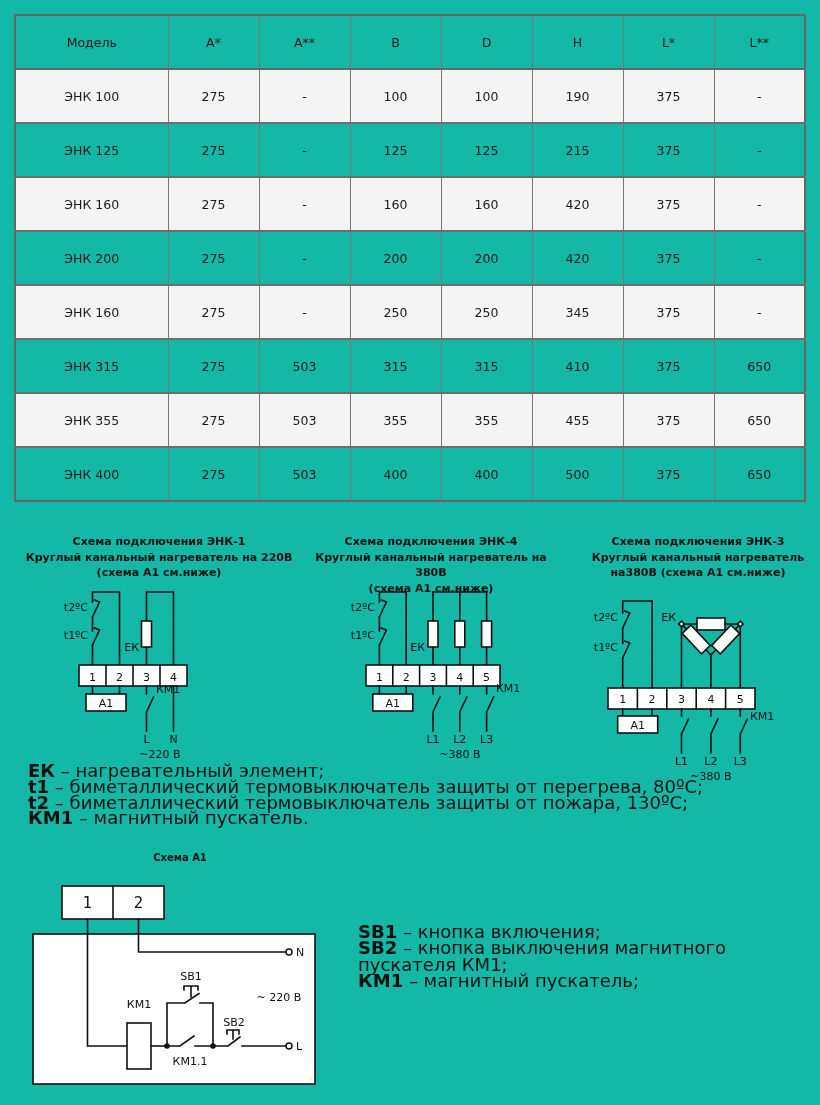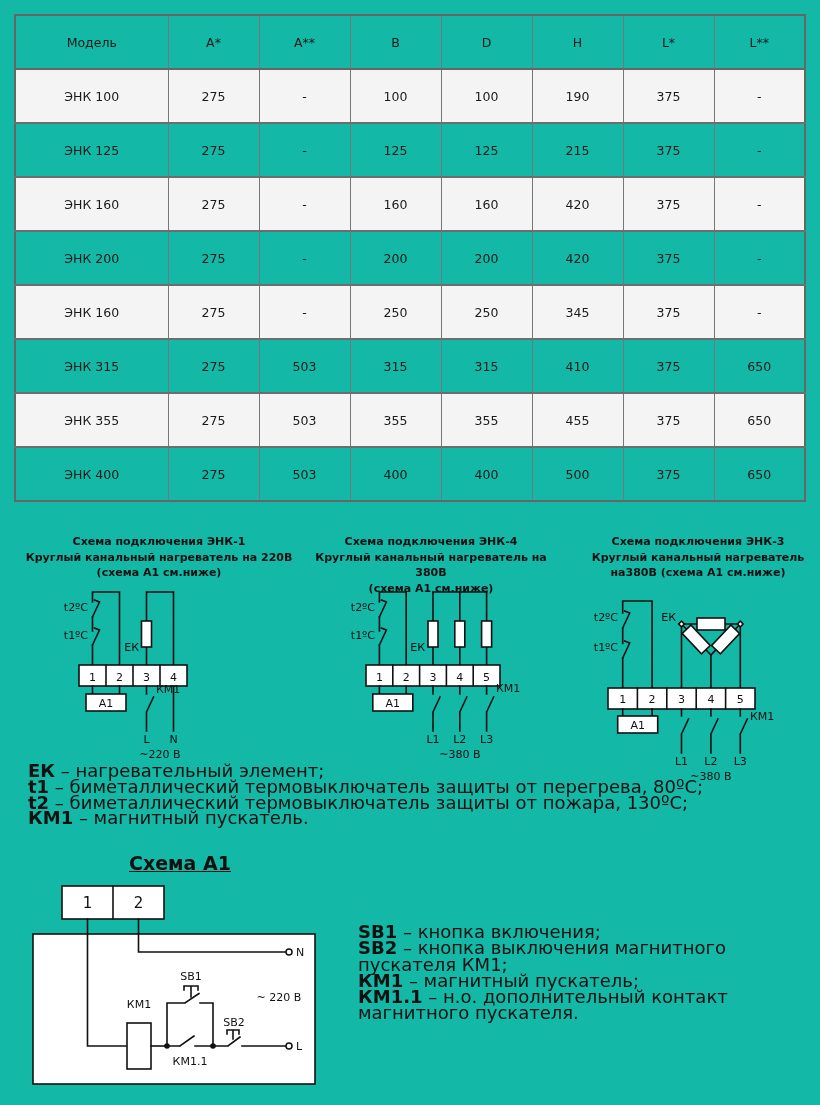--- a/index.html
+++ b/index.html
@@ -44,7 +44,7 @@
   svg.schem text { font-family:"DejaVu Sans","Liberation Sans",sans-serif; font-size:11px; fill:#111; stroke:none; }
   svg.schem text.big { font-size:15px; }
   .a1-title { position:absolute; left:25px; top:852px; width:310px; text-align:center;
-    font-weight:bold; font-size:19px; color:#111;text-decoration:underline; }
+    font-weight:bold; font-size:10px; color:#111; }
 </style>
 </head>
 <body>

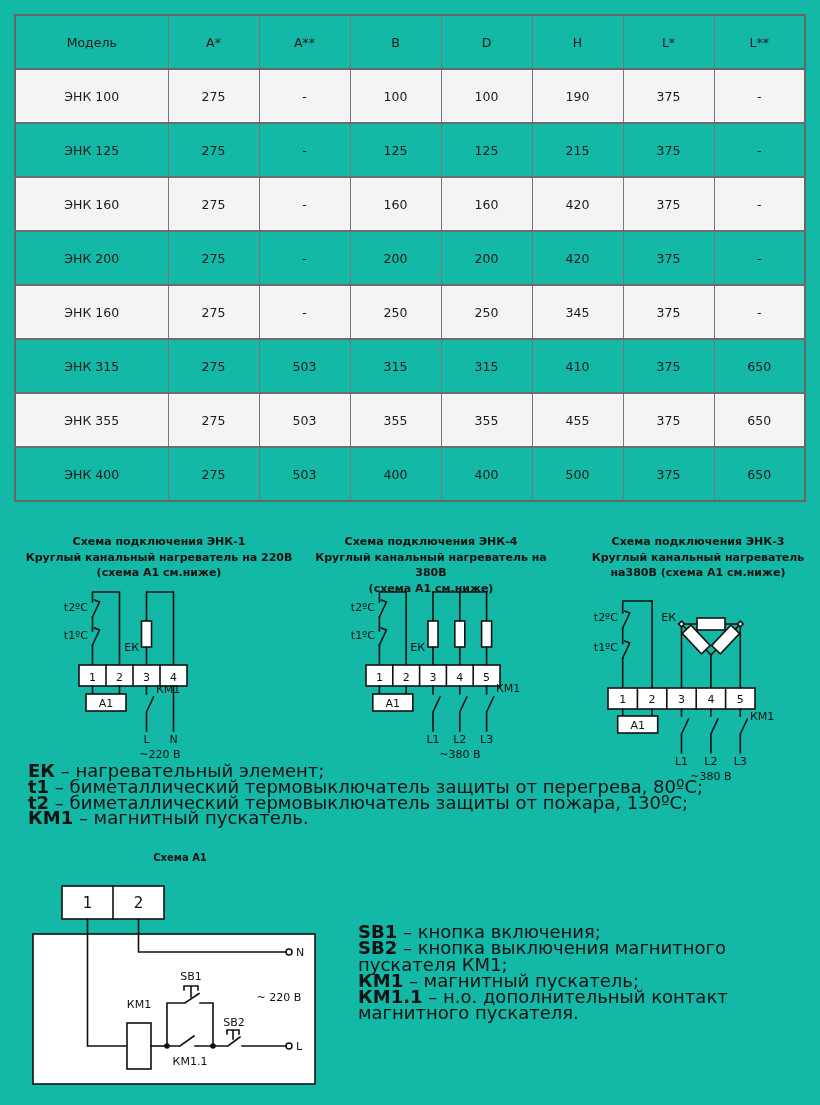--- a/index.html
+++ b/index.html
@@ -310,7 +310,6 @@
     <div><span class="term">SB1</span><span> – кнопка включения;</span><span class="wavy"></span><span></span></div>
     <div><span class="term">SB2</span><span> – кнопка выключения магнитного пускателя КМ1;</span><span class="wavy"></span><span></span></div>
     <div><span class="term">КМ1</span><span> – магнитный пускатель;</span><span class="wavy"></span><span></span></div>
-    <div><span class="term">КМ1.1</span><span> – </span><span class="wavy">н.о.</span><span> дополнительный контакт магнитного пускателя.</span></div>
   </div>
 
 </div>

